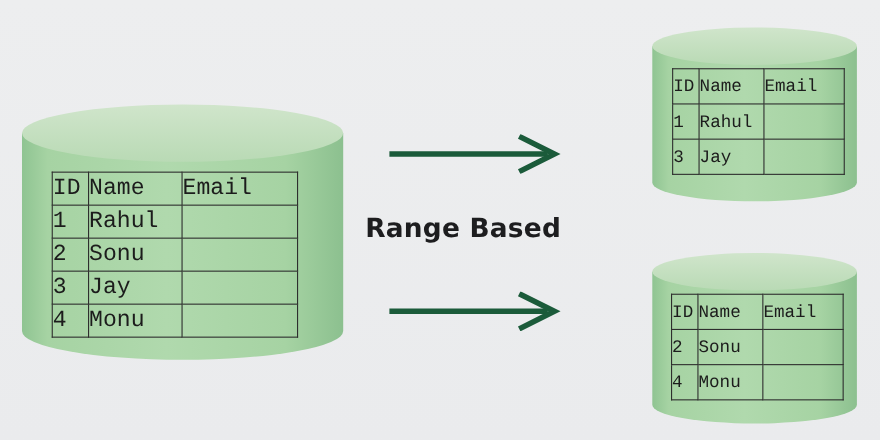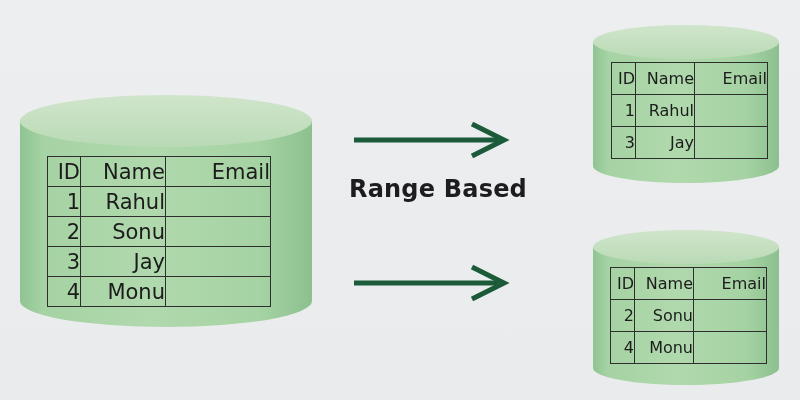--- a/index.html
+++ b/index.html
@@ -36,9 +36,9 @@
     background:transparent;
   }
   table.dbtable th, table.dbtable td {
-    border:1.5px solid #2e2e2e; padding:0; text-align:right;
+    border:1.5px solid #2e2e2e; padding:0; text-align:left;
     vertical-align:middle; font-weight:500; color:#1c1c1c;
-    overflow:hidden; white-space:nowrap;
+    overflow:hidden; white-space:nowrap;font-family:Liberation Mono, monospace;
   }
   table.main-table { left:47px; top:156px; width:223px; font-size:21px; }
   table.main-table th, table.main-table td { height:29px; }

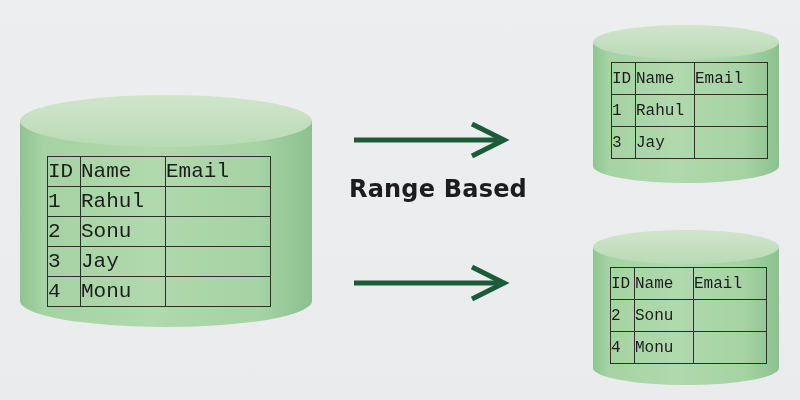--- a/index.html
+++ b/index.html
@@ -52,8 +52,8 @@
   .arrow-bottom { left:352px; top:265px; }
   .arrow polyline, .arrow line { stroke:#1b5b3a; stroke-width:5; fill:none; }
   .diagram-title {
-    position:absolute; left:332px; top:174px; width:212px;
-    text-align:center; font-size:24px; line-height:30px; font-weight:600;
+    position:absolute; left:332px; top:192px; width:212px;
+    text-align:left; font-size:24px; line-height:30px; font-weight:600;
     color:#1d1d1f; letter-spacing:0.2px;
   }
 </style>

